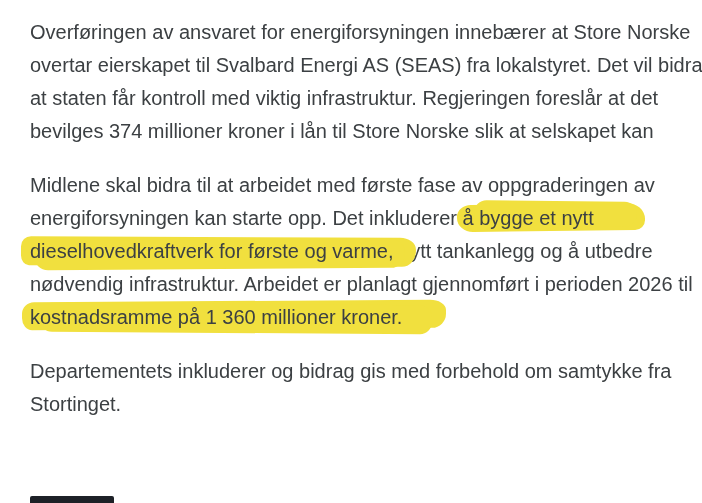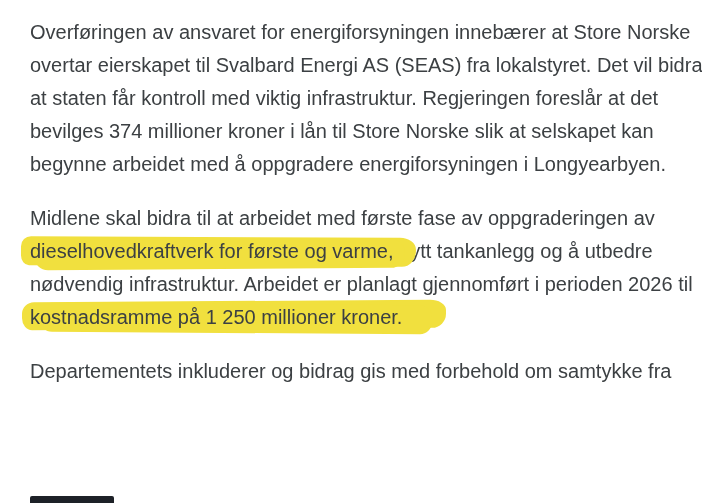--- a/index.html
+++ b/index.html
@@ -89,7 +89,6 @@
       <div class="line"><span>overtar eierskapet til Svalbard Energi AS (SEAS) fra lokalstyret. Det vil bidra til</span></div>
       <div class="line"><span>at staten får kontroll med viktig infrastruktur. Regjeringen foreslår at det</span></div>
       <div class="line"><span>bevilges 374 millioner kroner i lån til Store Norske slik at selskapet kan</span></div>
-      <div class="line"><span>begynne arbeidet med å oppgradere energiforsyningen i Longyearbyen.</span></div>
     </div>
     <div class="para">
       <div class="line"><span>Midlene skal bidra til at arbeidet med første fase av oppgraderingen av</span></div>

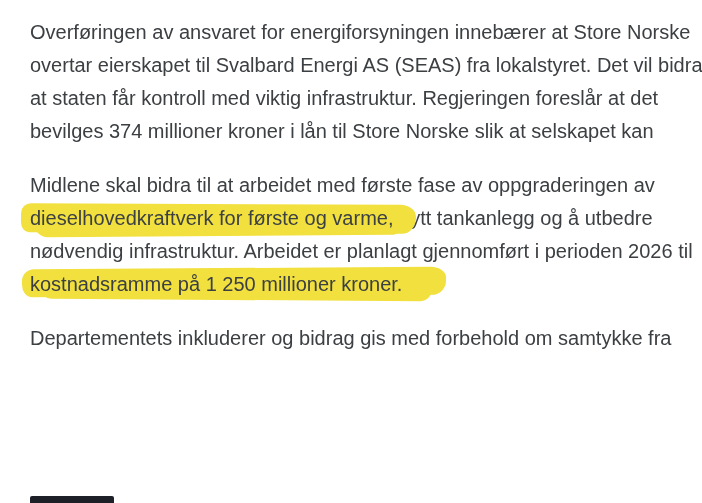--- a/index.html
+++ b/index.html
@@ -92,6 +92,7 @@
     </div>
     <div class="para">
       <div class="line"><span>Midlene skal bidra til at arbeidet med første fase av oppgraderingen av</span></div>
+      <div class="line"><span>energiforsyningen kan starte opp. Det inkluderer </span><span class="hl hl-a">å bygge et nytt</span></div>
       <div class="line"><span class="hl hl-b">dieselhovedkraftverk for første og varme,</span><span> nytt tankanlegg og å utbedre</span></div>
       <div class="line"><span>nødvendig infrastruktur. Arbeidet er planlagt gjennomført i perioden 2026 til</span></div>
       <div class="line"><span class="hl hl-c">kostnadsramme på 1 250 millioner kroner.</span></div>

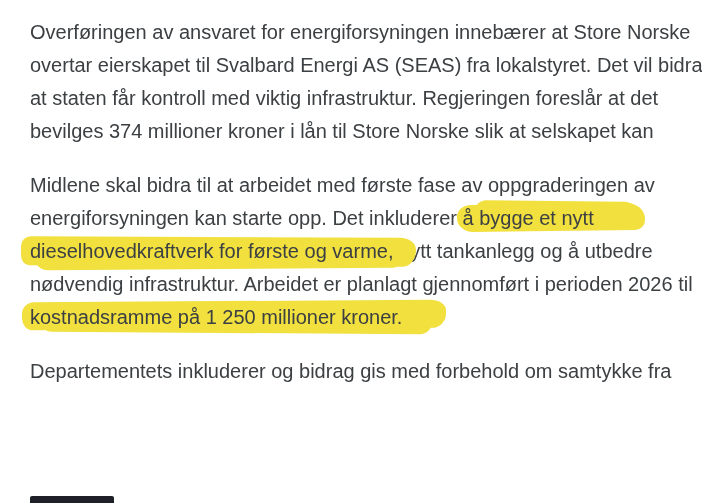--- a/index.html
+++ b/index.html
@@ -95,7 +95,7 @@
       <div class="line"><span>energiforsyningen kan starte opp. Det inkluderer </span><span class="hl hl-a">å bygge et nytt</span></div>
       <div class="line"><span class="hl hl-b">dieselhovedkraftverk for første og varme,</span><span> nytt tankanlegg og å utbedre</span></div>
       <div class="line"><span>nødvendig infrastruktur. Arbeidet er planlagt gjennomført i perioden 2026 til</span></div>
-      <div class="line"><span class="hl hl-c">kostnadsramme på 1 250 millioner kroner.</span></div>
+      <div class="line"><span class="hl hl-c">kostnadsramme på 1 360 millioner kroner.</span></div>
     </div>
     <div class="para">
       <div class="line"><span>Departementets inkluderer og bidrag gis med forbehold om samtykke fra</span></div>

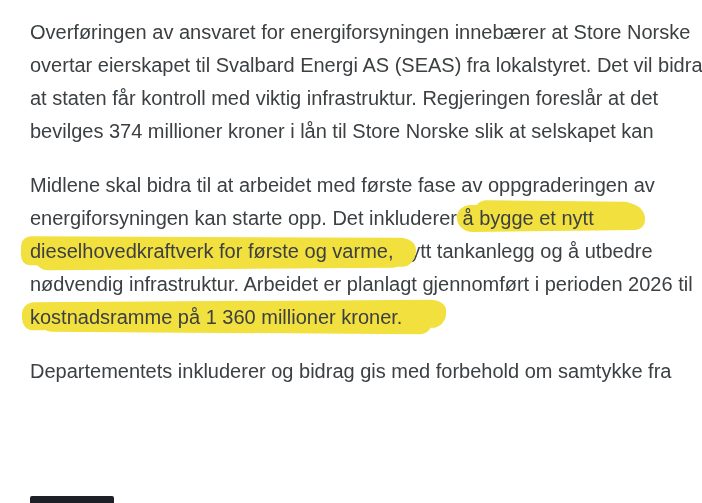--- a/index.html
+++ b/index.html
@@ -99,6 +99,7 @@
     </div>
     <div class="para">
       <div class="line"><span>Departementets inkluderer og bidrag gis med forbehold om samtykke fra</span></div>
+      <div class="line"><span>Stortinget.</span></div>
     </div>
   </main>
 

